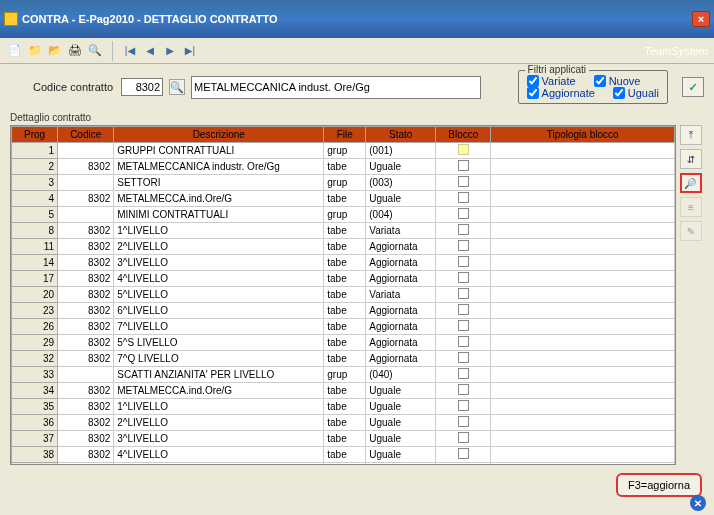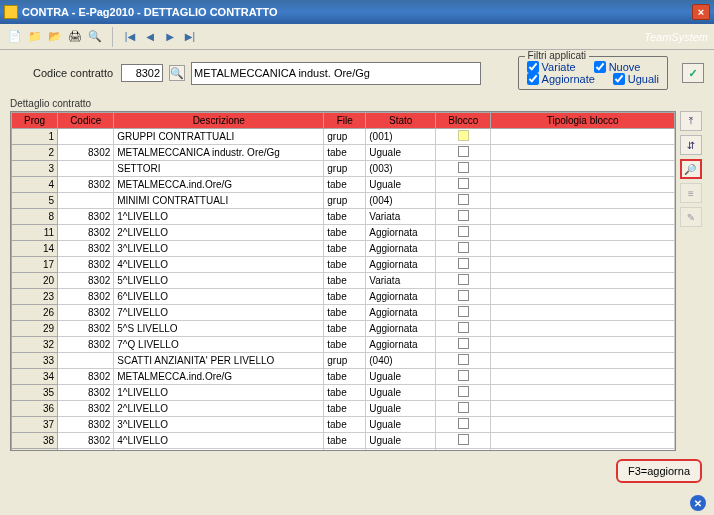--- a/index.html
+++ b/index.html
@@ -6,7 +6,7 @@
 body { background: #ece9d8; width: 714px; height: 515px; position: relative; }
 
 
-.titlebar { height: 24px; background: linear-gradient(#3a6ea5,#3e7bc7,#2c5ea0); color: #fff; display: flex; align-items: center; padding: 0 4px; }
+.titlebar { height: 38px; background: linear-gradient(#3a6ea5,#3e7bc7,#2c5ea0); color: #fff; display: flex; align-items: center; padding: 0 4px; }
 .titlebar .icon { width: 14px; height: 14px; background: #ffcc33; border: 1px solid #aa8800; margin-right: 4px; }
 .titlebar .title { font-weight: bold; flex: 1; white-space: nowrap; }
 .titlebar .close { width: 18px; height: 16px; background: #e05030; border: 1px solid #a03010; color: #fff; text-align: center; line-height: 14px; border-radius: 2px; cursor: pointer; font-weight: bold; }

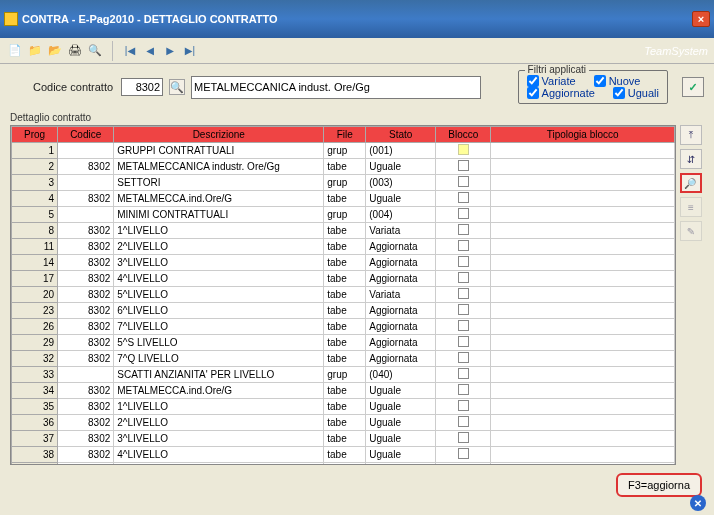--- a/index.html
+++ b/index.html
@@ -39,7 +39,7 @@
 .grid-area { display: flex; }
 .grid { border: 1px solid #888; background: #fff; height: 340px; overflow: auto; flex: 1; }
 table { border-collapse: collapse; width: 100%; }
-th { background: #ef4444; border: 1px solid #aaa; font-weight: normal; padding: 2px 12px; font-size: 10px; color: #000; position: sticky; top: 0; }
+th { background: #c2410c; border: 1px solid #aaa; font-weight: normal; padding: 2px 12px; font-size: 10px; color: #000; position: sticky; top: 0; }
 td { border: 1px solid #ccc; padding: 1px 3px; font-size: 10px; color: #000; white-space: nowrap; overflow: hidden; height: 14px; }
 td.prog { text-align: right; background: #ece9d8; border-color: #aaa; width: 32px; }
 td.codice { text-align: right; width: 44px; }

